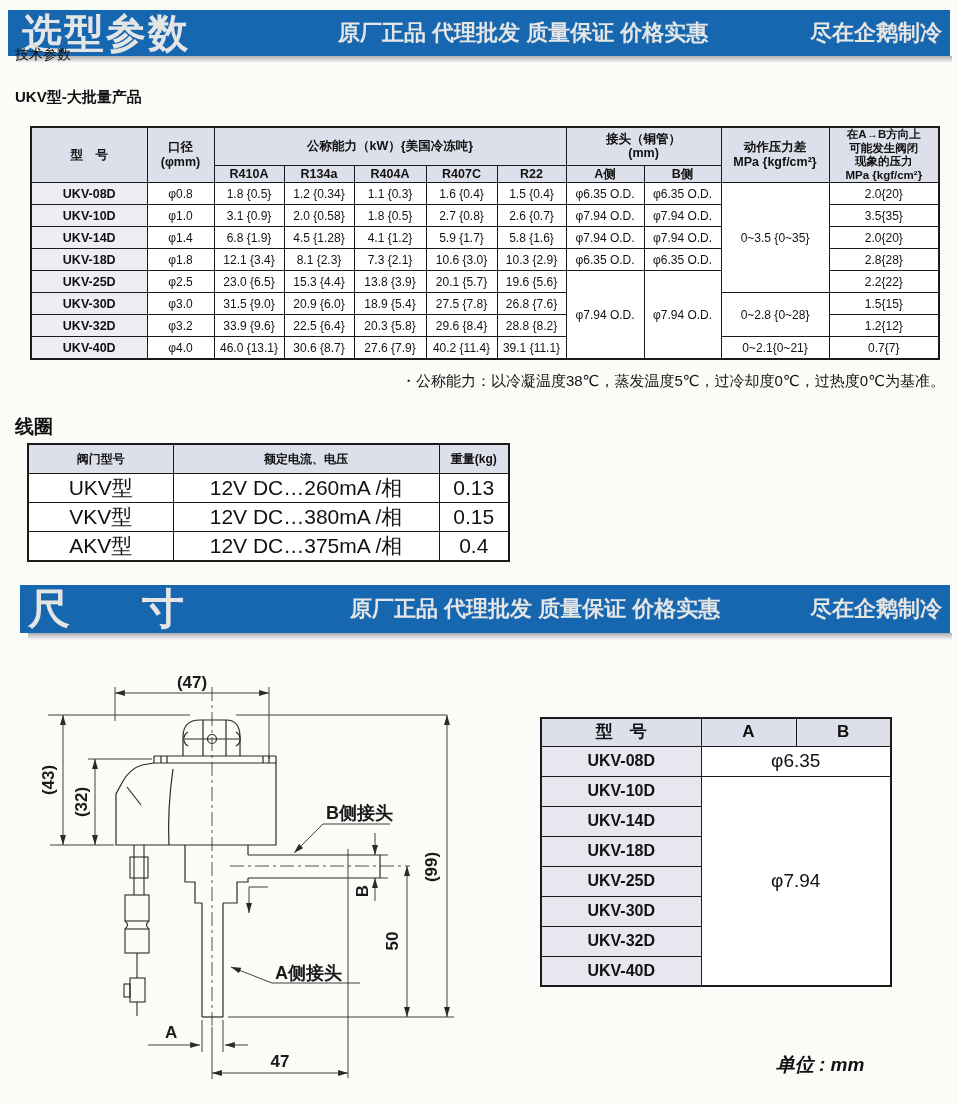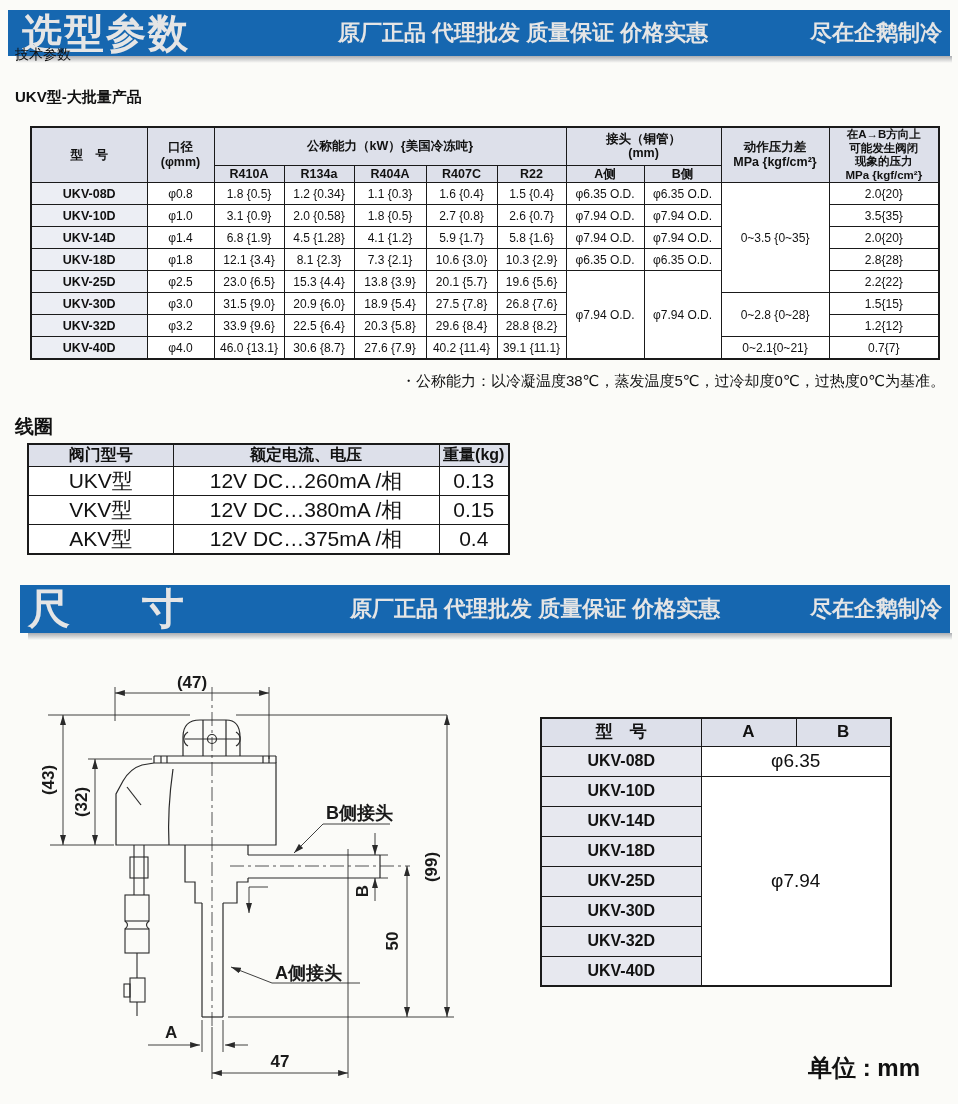--- a/index.html
+++ b/index.html
@@ -35,7 +35,7 @@
   .footnote{position:absolute;left:30px;top:372px;width:915px;text-align:right;font-size:15px;}
   
   .t-coil{position:absolute;left:27px;top:443px;width:481px;}
-  .t-coil th{font-size:16px;height:22px;}
+  .t-coil th{font-size:12px;height:29px;}
   .t-coil td{font-size:21px;height:29px;background:#fff;}
   
   .drawing{position:absolute;left:30px;top:675px;}

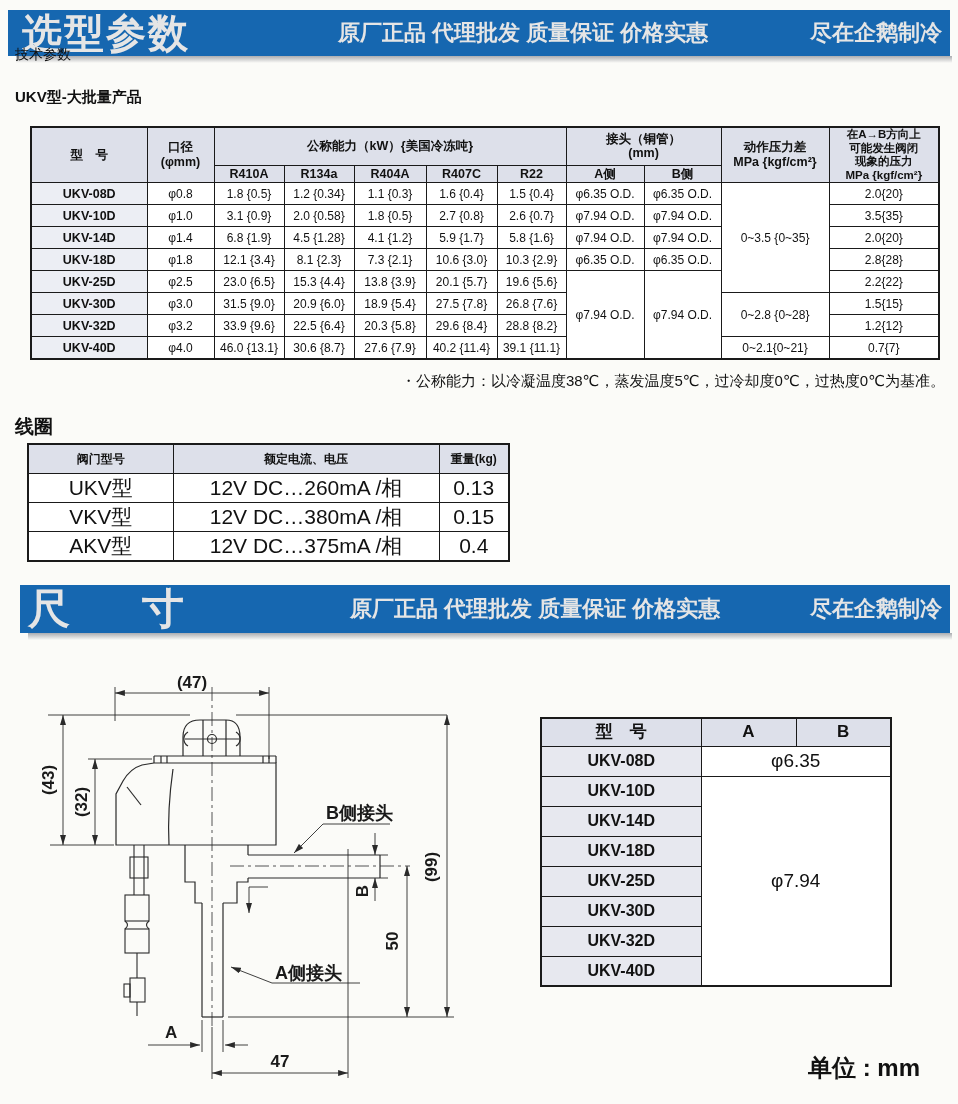--- a/index.html
+++ b/index.html
@@ -46,7 +46,7 @@
   .t-dims td{height:30px;background:#fff;}
   .t-dims td.model{font-weight:bold;background:#e7e8ef;font-size:16px;}
   .t-dims td.val{font-size:19px;}
-  .unit{position:absolute;left:720px;top:1052px;width:200px;text-align:right;font-size:24px;font-weight:bold;}
+  .unit{position:absolute;left:720px;top:1052px;width:200px;text-align:center;font-size:19px;font-weight:bold;font-style:italic;}
 </style>
 </head>
 <body>

